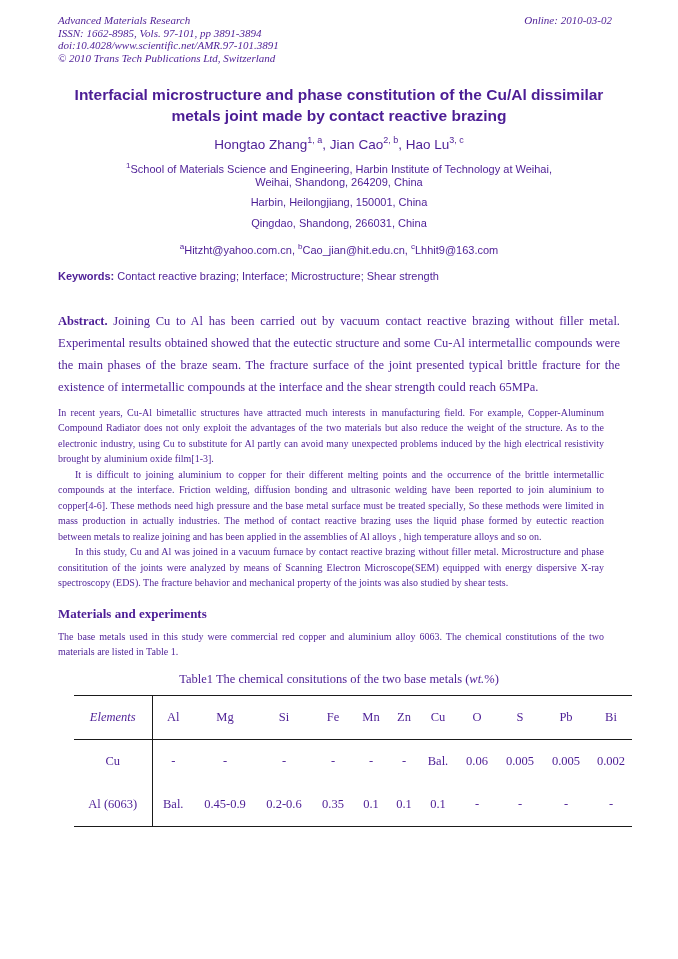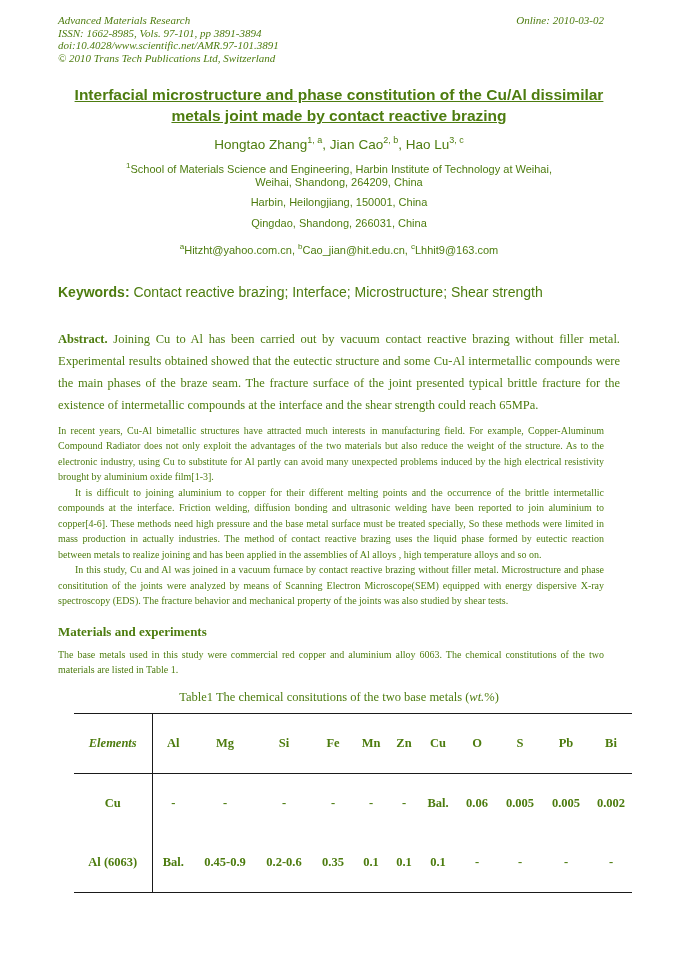--- a/index.html
+++ b/index.html
@@ -6,7 +6,7 @@
   .page {
     width: 678px; height: 959px;
     background: #ffffff;
-    color: #4d7c0f;
+    color: #4c1d95;
     font-family: "Liberation Serif", serif;
     position: relative;
     box-sizing: border-box;

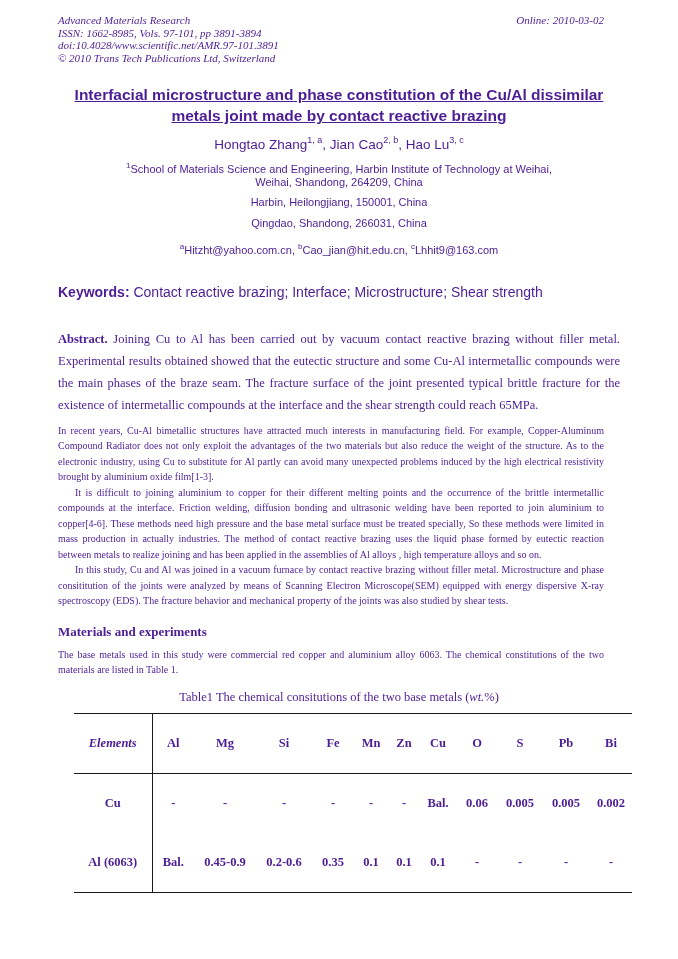--- a/index.html
+++ b/index.html
@@ -22,7 +22,7 @@
     line-height: 12.5px;
     font-family: "Liberation Serif", serif;
   }
-  .hdr .online { position: absolute; top: 0; right: 16px; }
+  .hdr .online { position: absolute; top: 0; right: 8px; }
   
   .title {
     font-family: "Liberation Sans", sans-serif;

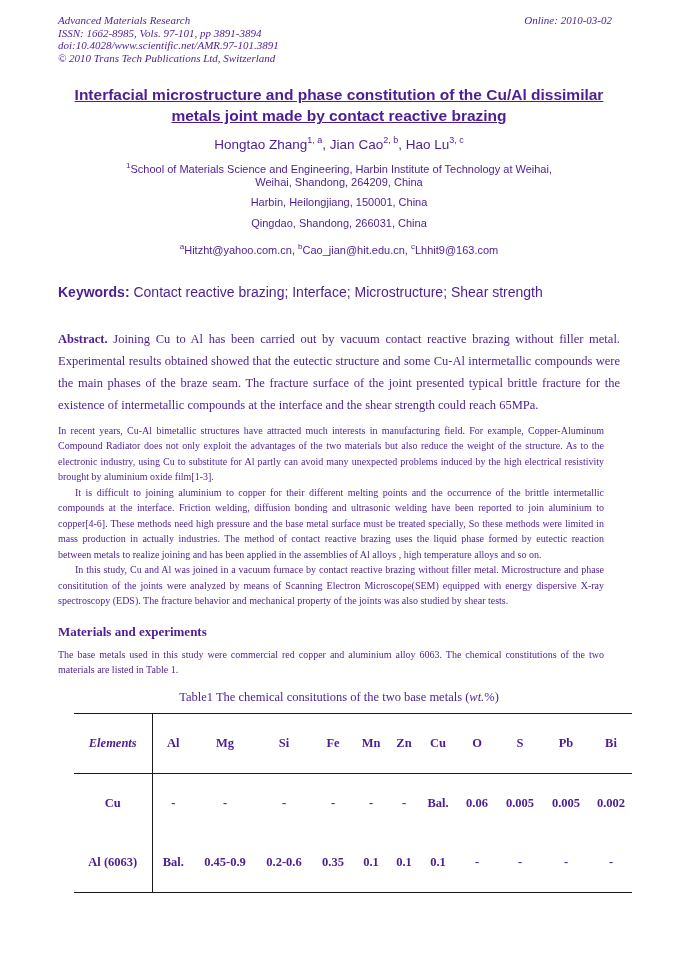--- a/index.html
+++ b/index.html
@@ -31,7 +31,6 @@
     line-height: 21px;
     text-align: center;
     margin-top: 20px;
-    text-decoration: underline;
   }
   .authors {
     font-family: "Liberation Sans", sans-serif;

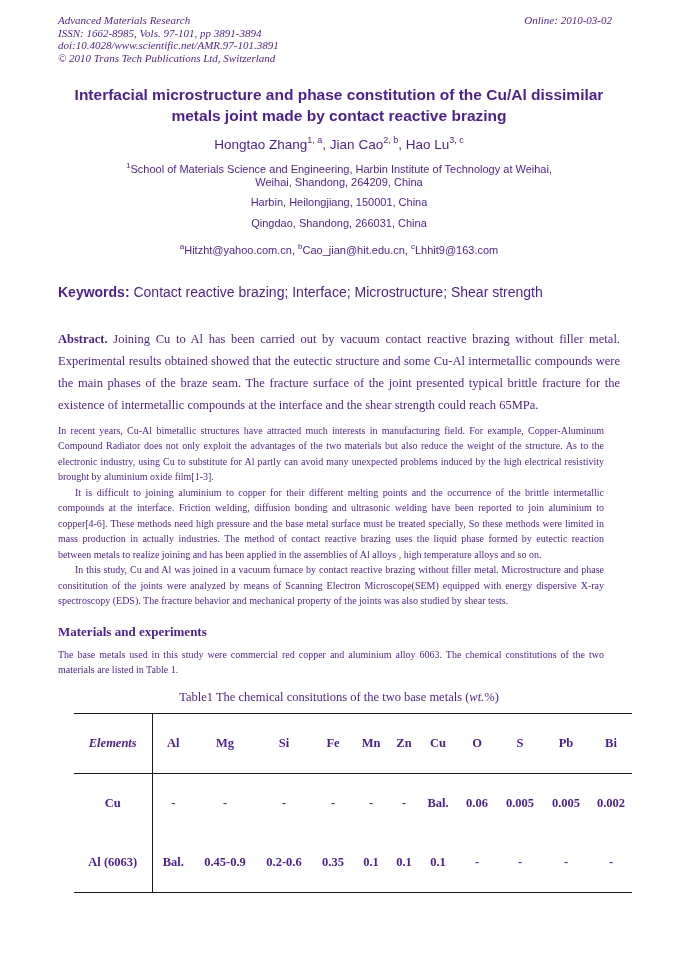--- a/index.html
+++ b/index.html
@@ -56,8 +56,8 @@
   
   .keywords {
     font-family: "Liberation Sans", sans-serif;
-    font-size: 14px;
-    margin-top: 28px;
+    font-size: 11px;
+    margin-top: 14px;
   }
   .keywords .kw-label { font-weight: bold; }
   

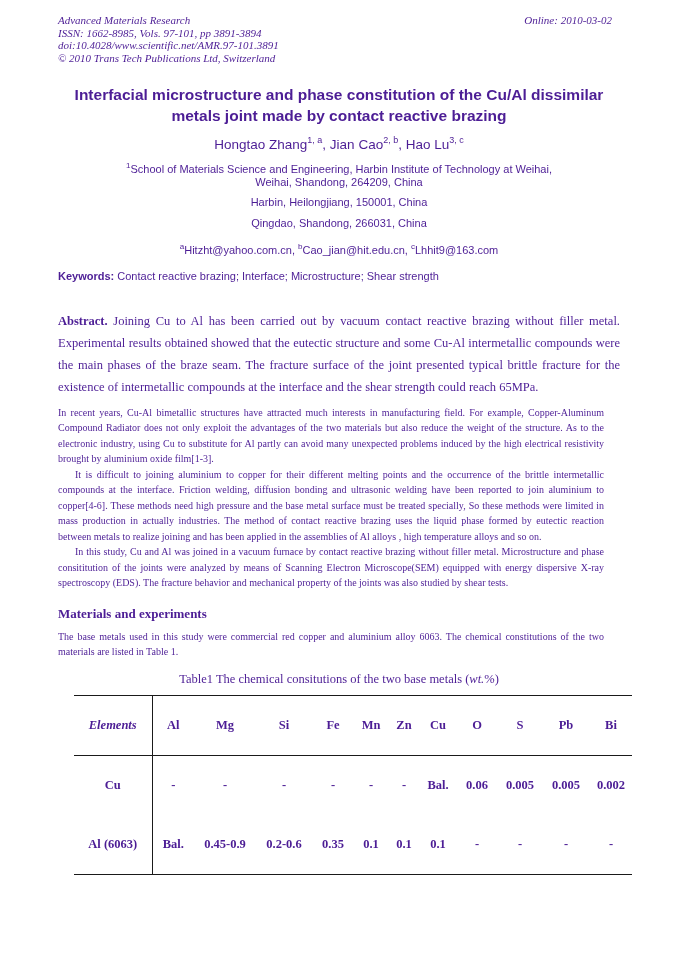--- a/index.html
+++ b/index.html
@@ -99,8 +99,8 @@
   }
   table.chem th, table.chem td {
     text-align: center;
-    padding: 22px 0;
-    font-weight: bold;
+    padding: 14px 0;
+    font-weight: normal;
     overflow: hidden;
     white-space: nowrap;
   }

